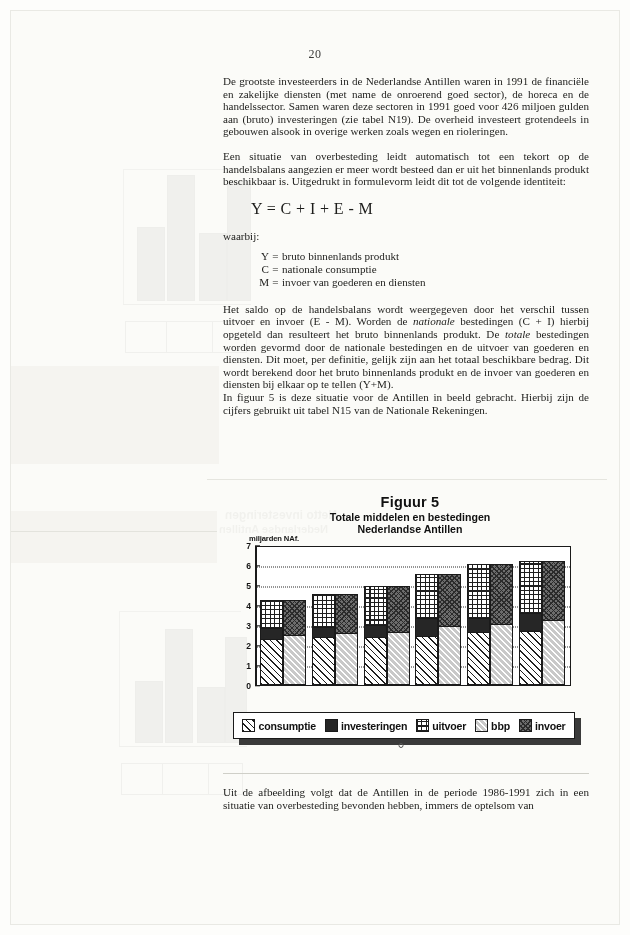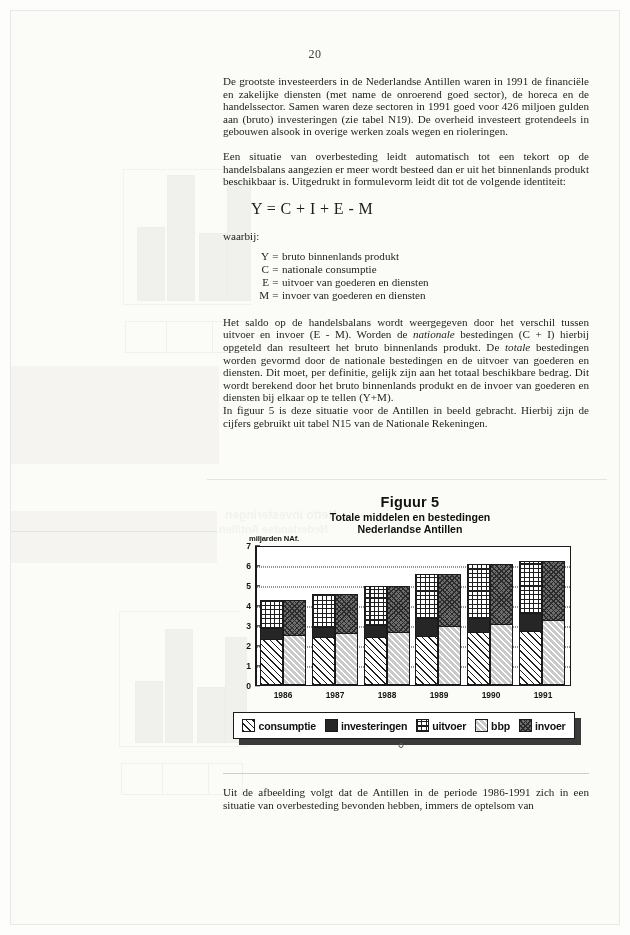--- a/index.html
+++ b/index.html
@@ -281,7 +281,6 @@
       <div class="deflist">
         <div><span class="sym">Y</span><span class="eq">=</span><span>bruto binnenlands produkt</span></div>
         <div><span class="sym">C</span><span class="eq">=</span><span>nationale consumptie</span></div>
-        <div><span class="sym">E</span><span class="eq">=</span><span>uitvoer van goederen en diensten</span></div>
         <div><span class="sym">M</span><span class="eq">=</span><span>invoer van goederen en diensten</span></div>
       </div>
 

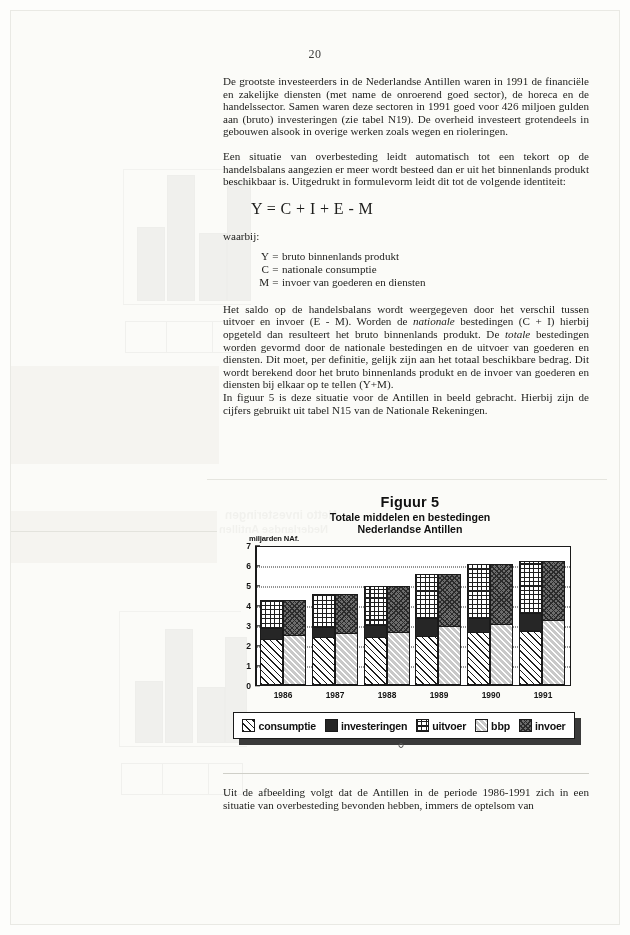--- a/index.html
+++ b/index.html
@@ -400,14 +400,6 @@
             </div>
         </div>
 
-        <div class="xlabels" id="xlabels">
-            <div class="xlab">1986</div>
-            <div class="xlab">1987</div>
-            <div class="xlab">1988</div>
-            <div class="xlab">1989</div>
-            <div class="xlab">1990</div>
-            <div class="xlab">1991</div>
-          </div>
 
         <div class="legend-shadow"></div>
         <div class="legend" id="legend">

